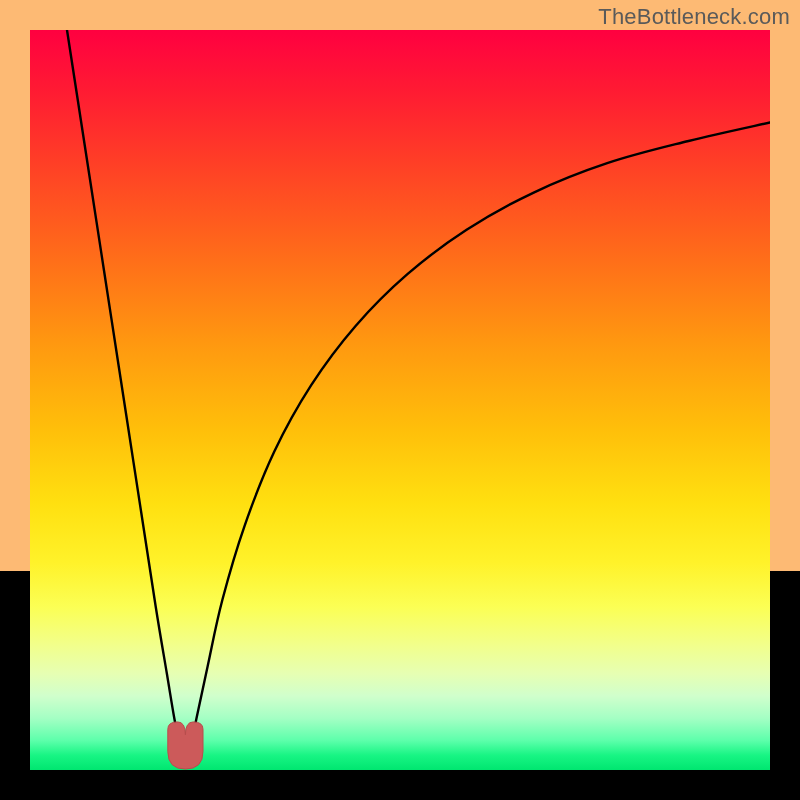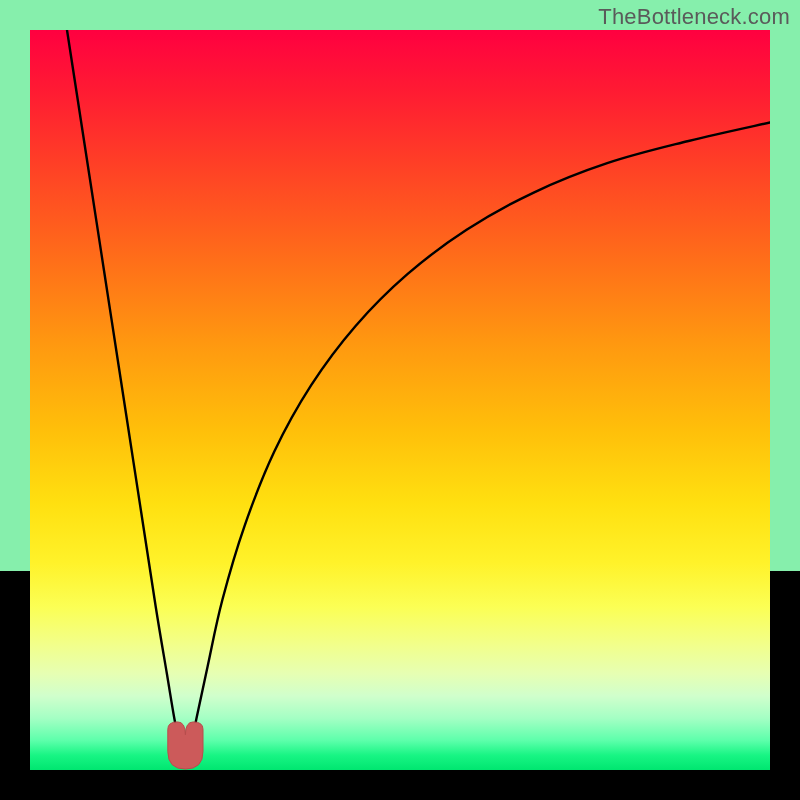--- a/index.html
+++ b/index.html
@@ -16,7 +16,7 @@
     top: 0; left: 0;
     width: 800px;
     height: 571px;
-    background: #86efac;
+    background: #fdba74;
   }
   .plot {
     position: absolute;

